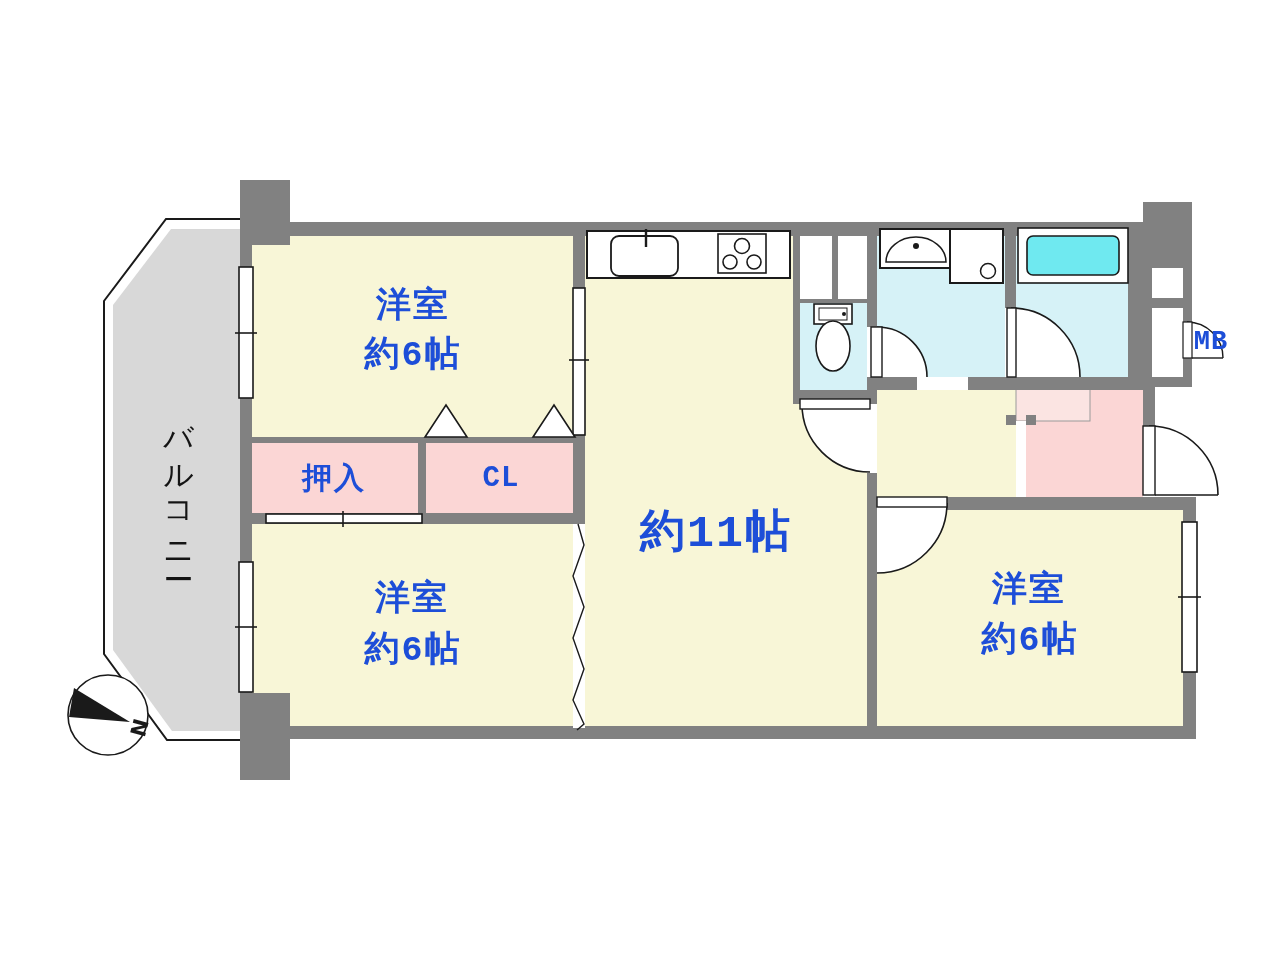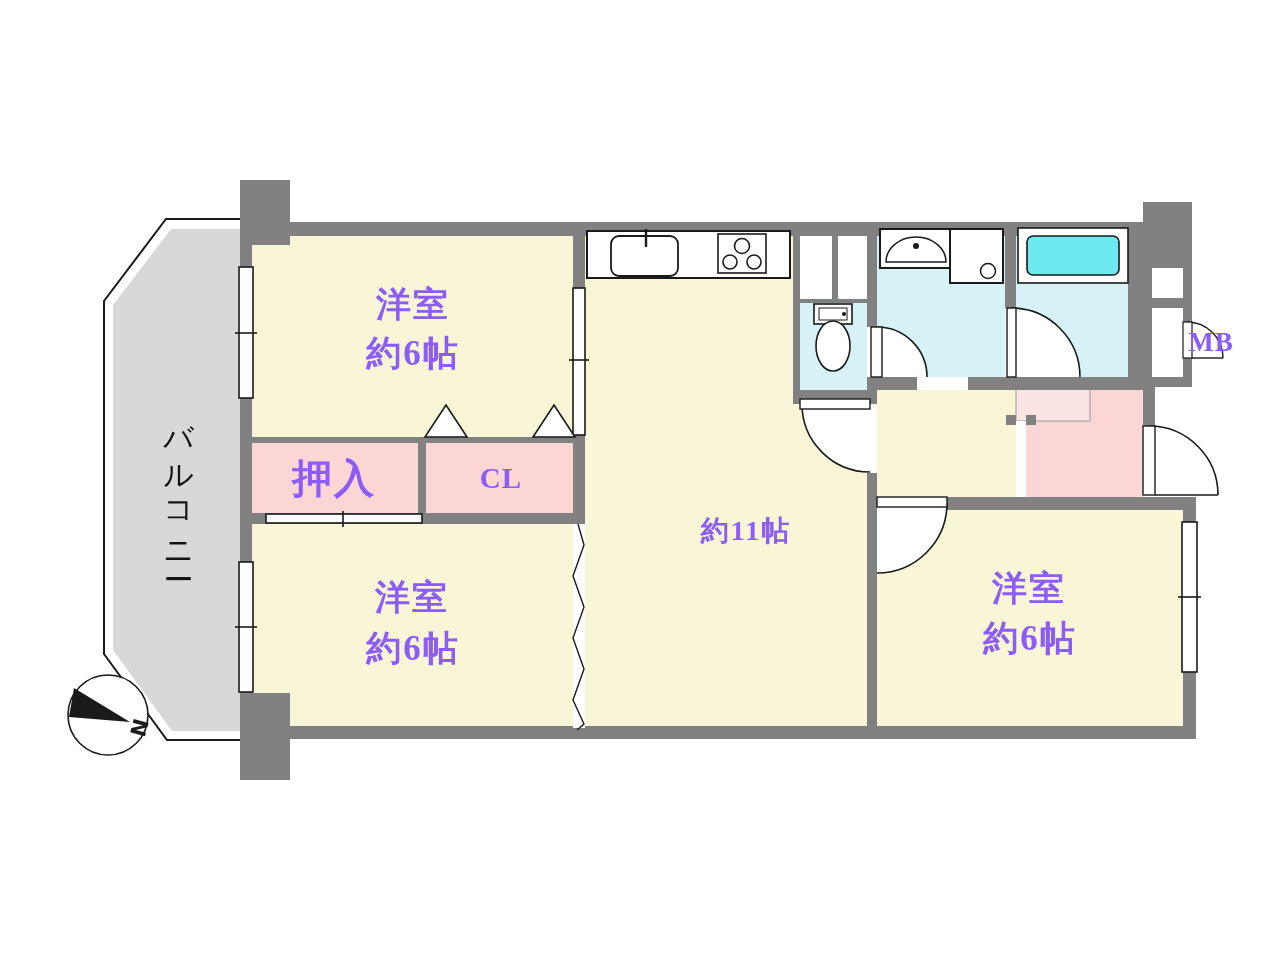--- a/index.html
+++ b/index.html
@@ -6,8 +6,8 @@
   #stage{position:relative;width:1280px;height:960px;background:#ffffff;overflow:hidden;
          font-family:"DejaVu Sans",sans-serif;}
   #plan-svg{position:absolute;left:0;top:0;}
-  .lbl{position:absolute;transform:translate(-50%,-50%);font-weight:bold;color:#8b5cf6;
-       white-space:nowrap;letter-spacing:2px;font-family:Liberation Serif, serif;}
+  .lbl{position:absolute;transform:translate(-50%,-50%);font-weight:bold;color:#1d4ed8;
+       white-space:nowrap;letter-spacing:2px;font-family:Liberation Mono, monospace;}
   .lbl-room{font-size:35px;}
   .lbl-ldk{font-size:44px;letter-spacing:3px;}
   .lbl-ldk-size{font-size:28px;margin-left:30px;}

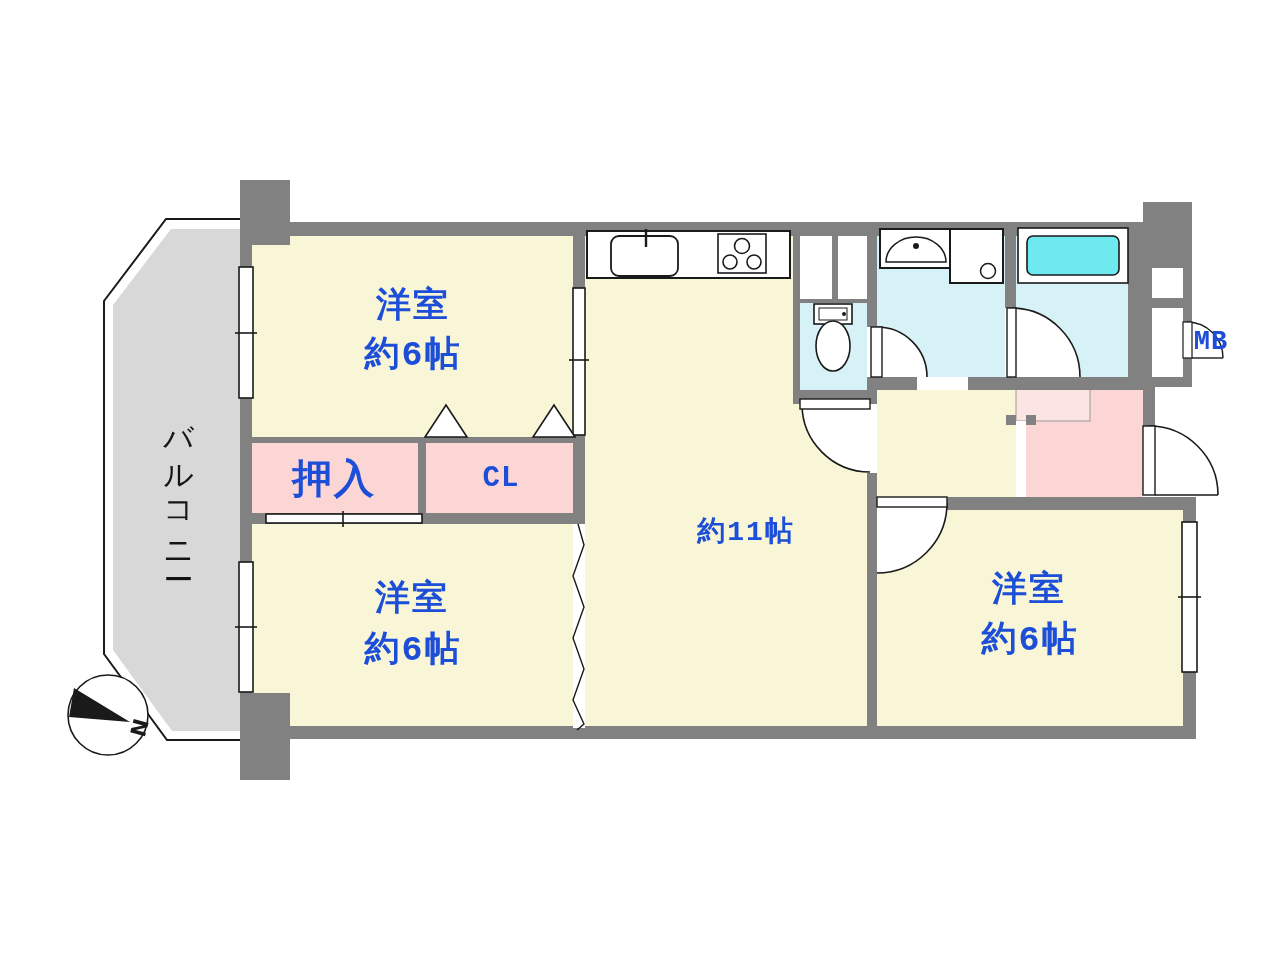--- a/index.html
+++ b/index.html
@@ -11,7 +11,7 @@
   .lbl-room{font-size:35px;}
   .lbl-ldk{font-size:44px;letter-spacing:3px;}
   .lbl-ldk-size{font-size:28px;margin-left:30px;}
-  .lbl-closet{font-size:40px;}
+  .lbl-closet{font-size:30px;}
   .lbl-cl{font-size:29px;letter-spacing:1px;}
   .lbl-mb{font-size:27px;letter-spacing:1px;}
   .lbl-balcony{position:absolute;transform:translate(-50%,-50%);writing-mode:vertical-rl;

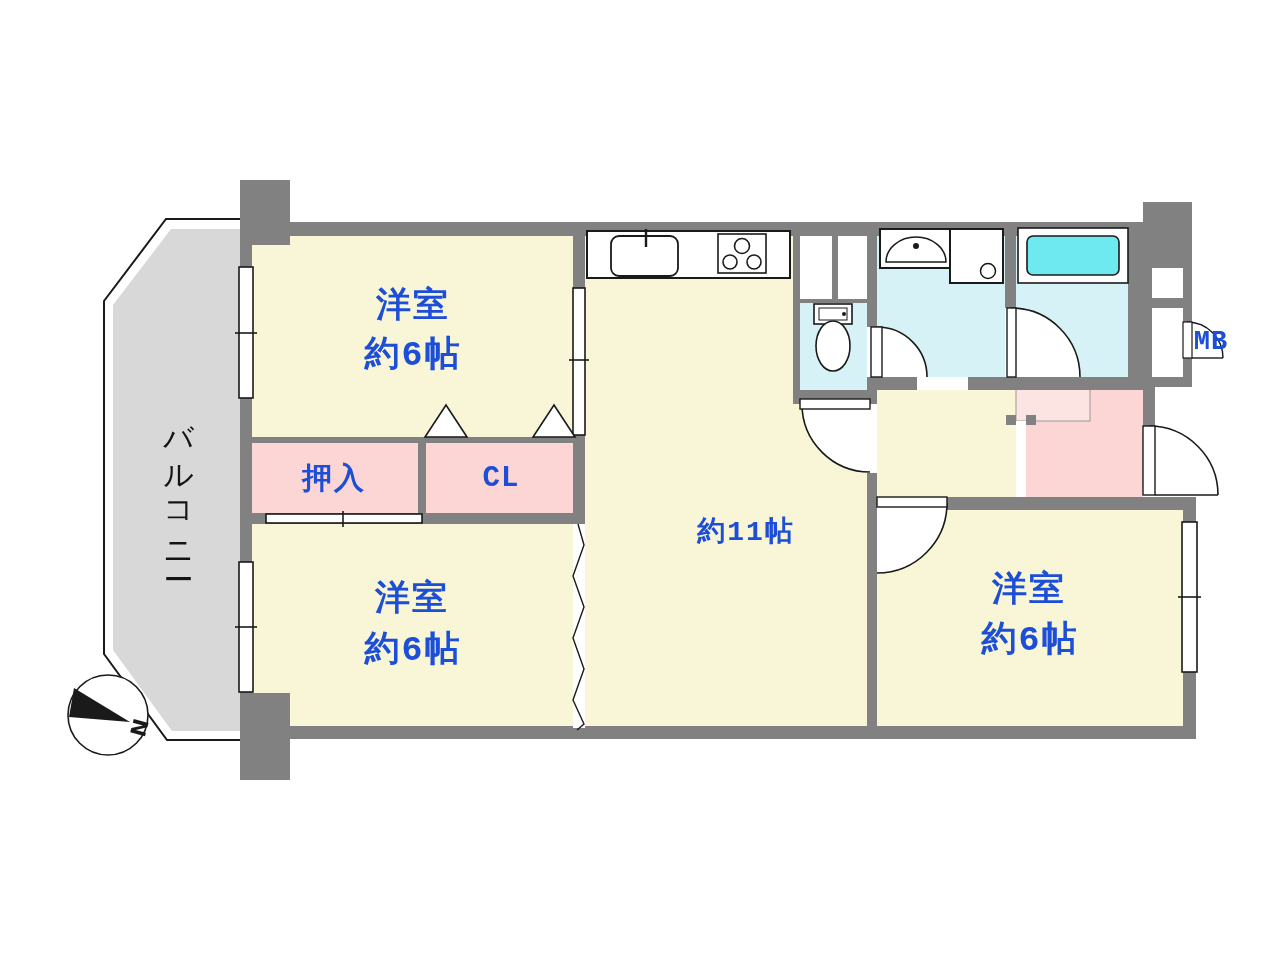--- a/index.html
+++ b/index.html
@@ -10,7 +10,7 @@
        white-space:nowrap;letter-spacing:2px;font-family:Liberation Mono, monospace;}
   .lbl-room{font-size:35px;}
   .lbl-ldk{font-size:44px;letter-spacing:3px;}
-  .lbl-ldk-size{font-size:28px;margin-left:30px;}
+  .lbl-ldk-size{font-size:45px;}
   .lbl-closet{font-size:30px;}
   .lbl-cl{font-size:29px;letter-spacing:1px;}
   .lbl-mb{font-size:27px;letter-spacing:1px;}

